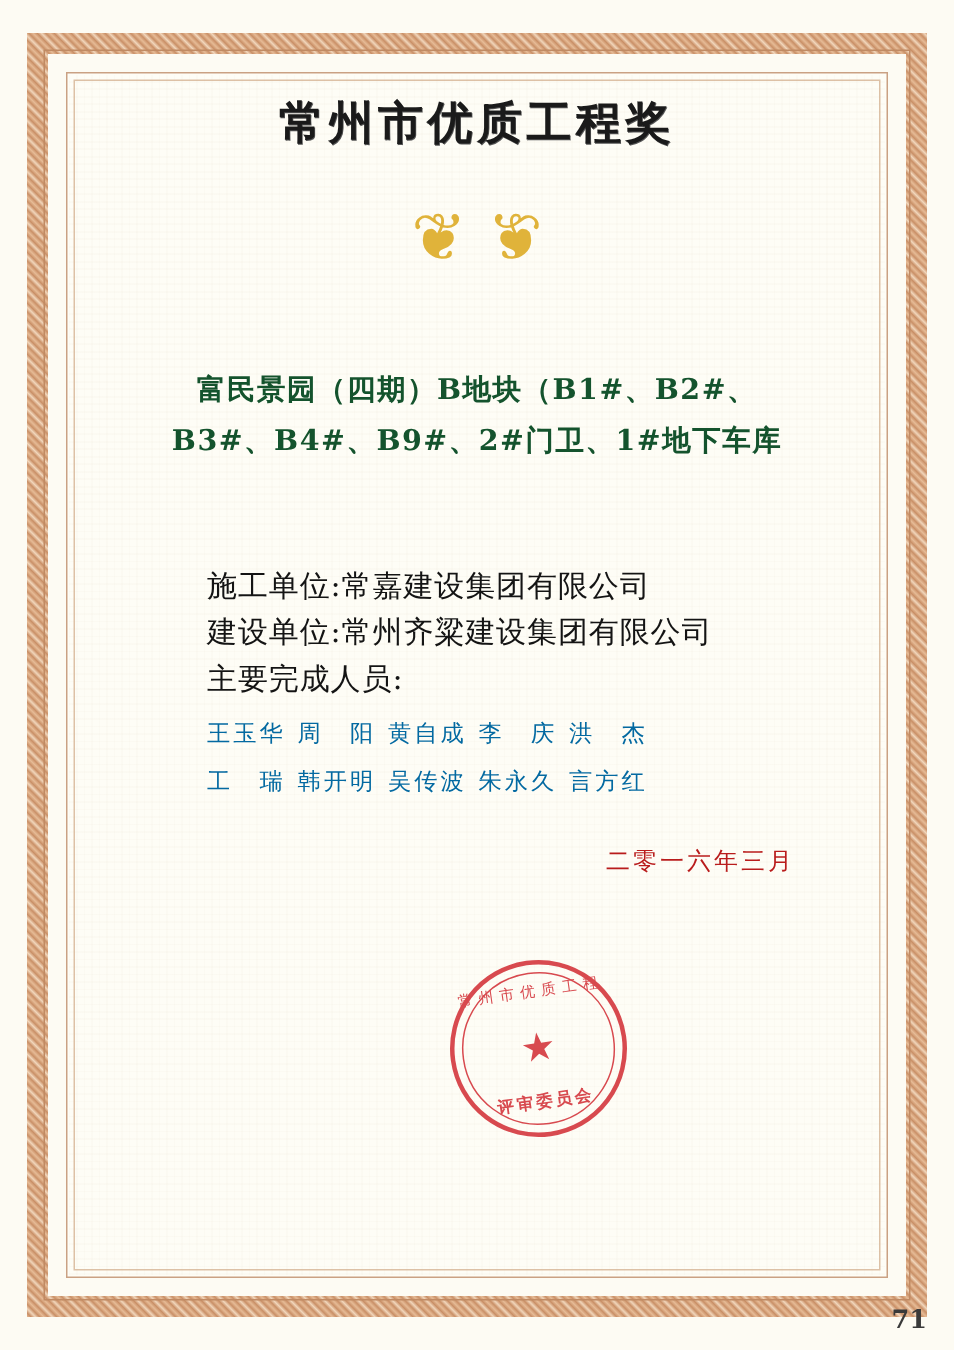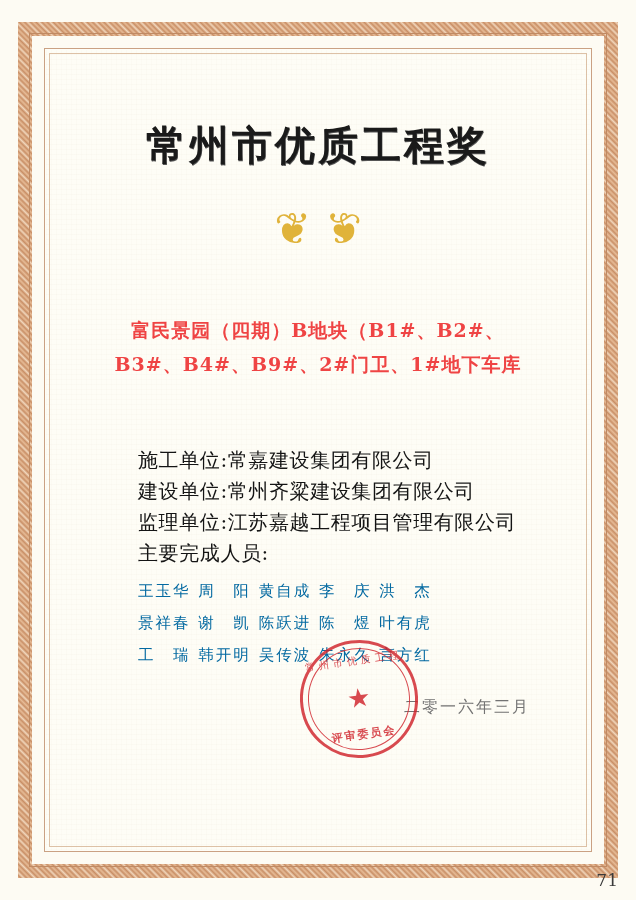--- a/index.html
+++ b/index.html
@@ -78,11 +78,10 @@
     bottom: 62px;
   }
   .award-title {
-    margin-top: 56px;
-    text-align: center;
-    font-family: "DejaVu Serif", serif;
-    font-weight: bold;
-    font-size: 40px;
+    text-align: center;
+    font-family: "DejaVu Serif", serif;
+    font-weight: bold;
+    font-size: 30px;
     letter-spacing: 3px;
     color: #1a1a1a;
     text-shadow: 0.5px 0.5px 0 #555;

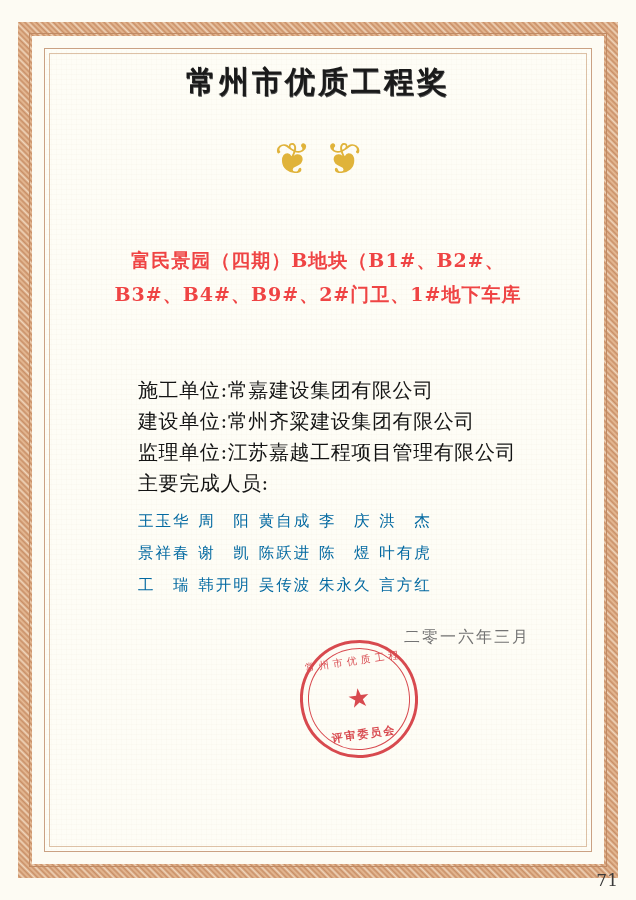--- a/index.html
+++ b/index.html
@@ -118,7 +118,7 @@
     font-weight: bold;
     font-size: 19px;
     line-height: 34px;
-    color: #ef4444;
+    color: #14532d;
     letter-spacing: 1px;
   }
   .details {

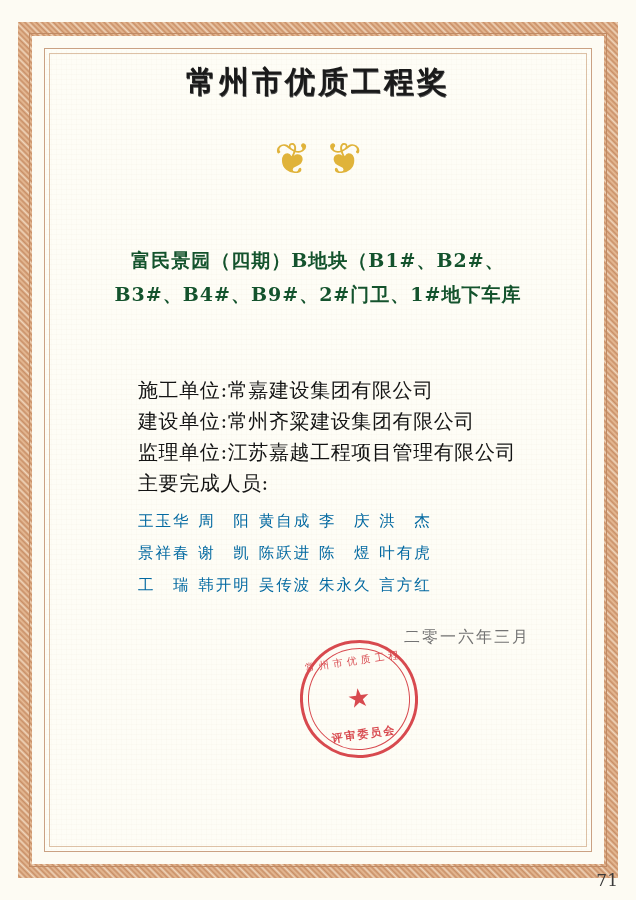--- a/index.html
+++ b/index.html
@@ -244,7 +244,6 @@
     <div class="details">
       <div class="detail-row">施工单位:常嘉建设集团有限公司</div>
       <div class="detail-row">建设单位:常州齐粱建设集团有限公司</div>
-      <div class="detail-row">监理单位:江苏嘉越工程项目管理有限公司</div>
       <div class="detail-row">主要完成人员:</div>
     </div>
 

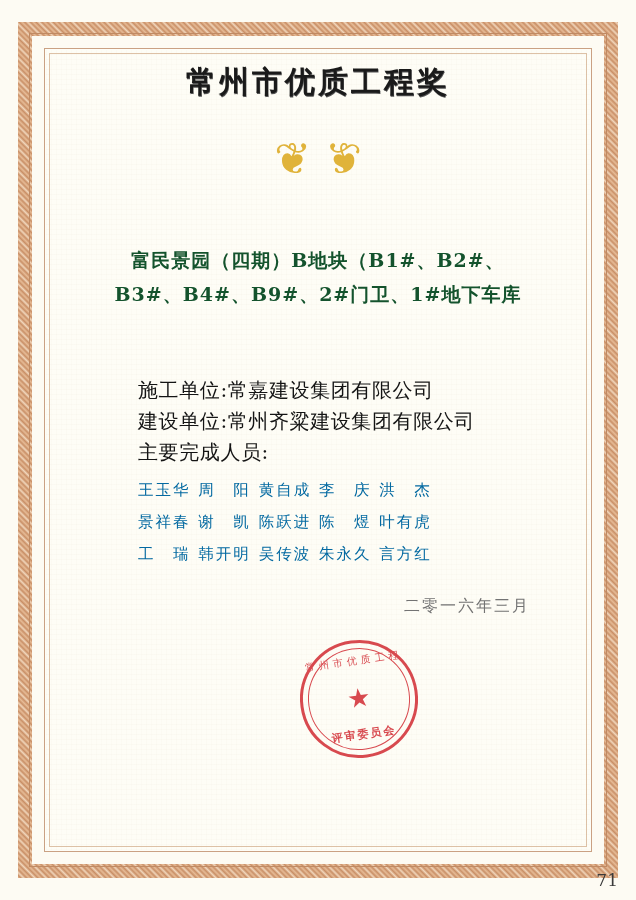--- a/index.html
+++ b/index.html
@@ -256,13 +256,6 @@
         <span>洪　杰</span>
       </div>
       <div class="person-row">
-        <span>景祥春</span>
-        <span>谢　凯</span>
-        <span>陈跃进</span>
-        <span>陈　煜</span>
-        <span>叶有虎</span>
-      </div>
-      <div class="person-row">
         <span>工　瑞</span>
         <span>韩开明</span>
         <span>吴传波</span>

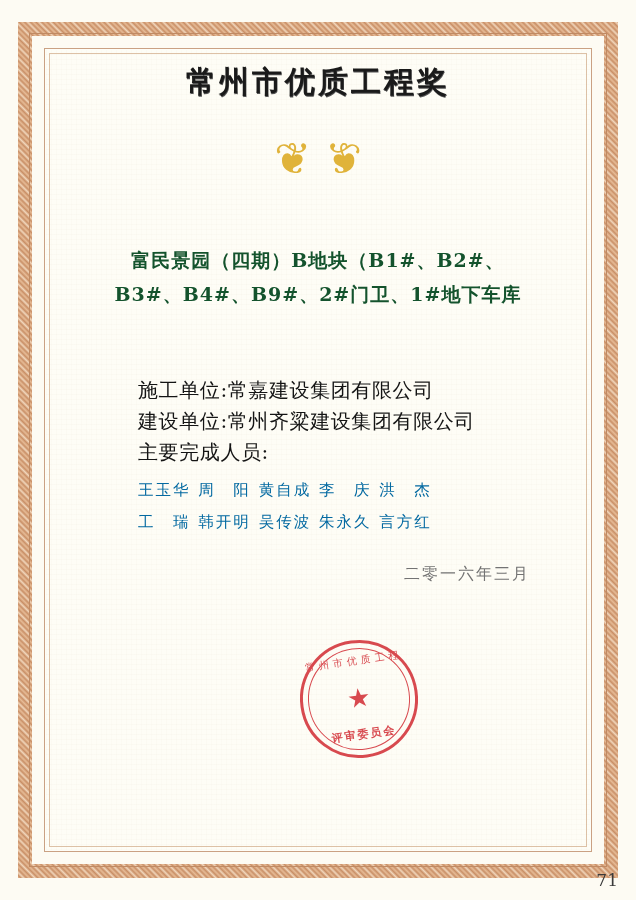--- a/index.html
+++ b/index.html
@@ -156,7 +156,7 @@
     font-family: "DejaVu Serif", serif;
     font-size: 16px;
     letter-spacing: 2px;
-    color: #737373;
+    color: #b91c1c;
   }
   
   .seal {

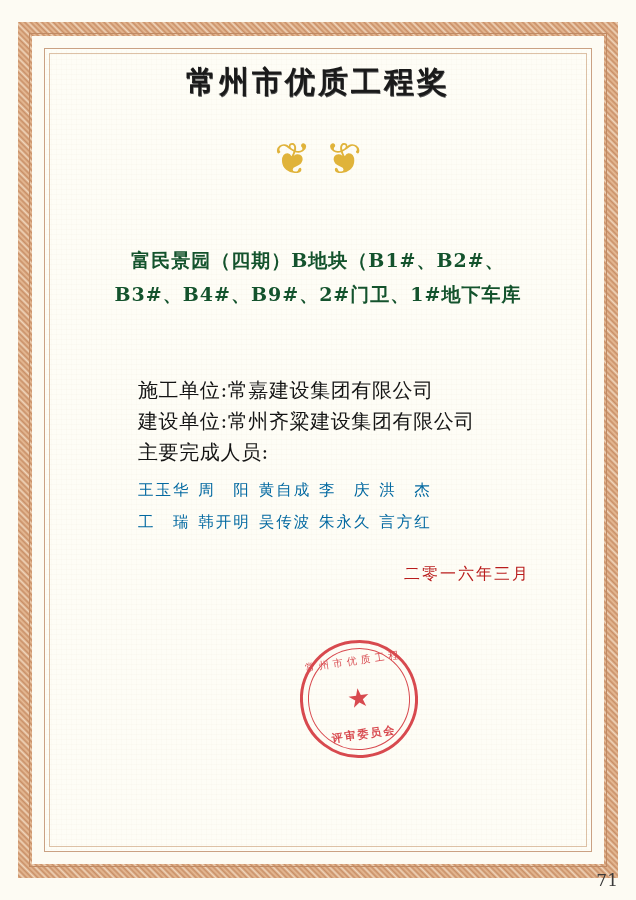--- a/index.html
+++ b/index.html
@@ -216,6 +216,7 @@
     font-family: "DejaVu Serif", serif;
     font-size: 17px;
     color: #3a3a3a;
+    font-weight: bold;
   }
 </style>
 </head>

